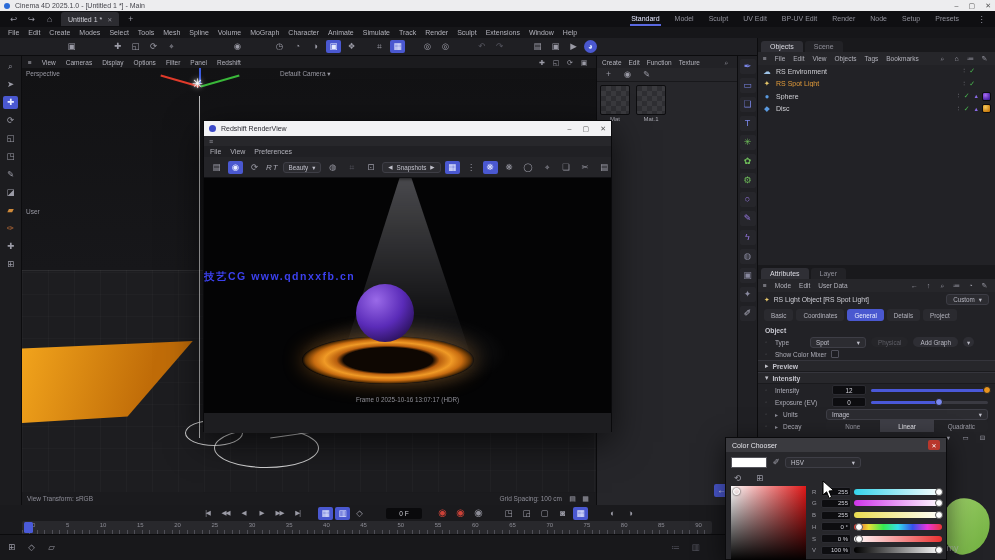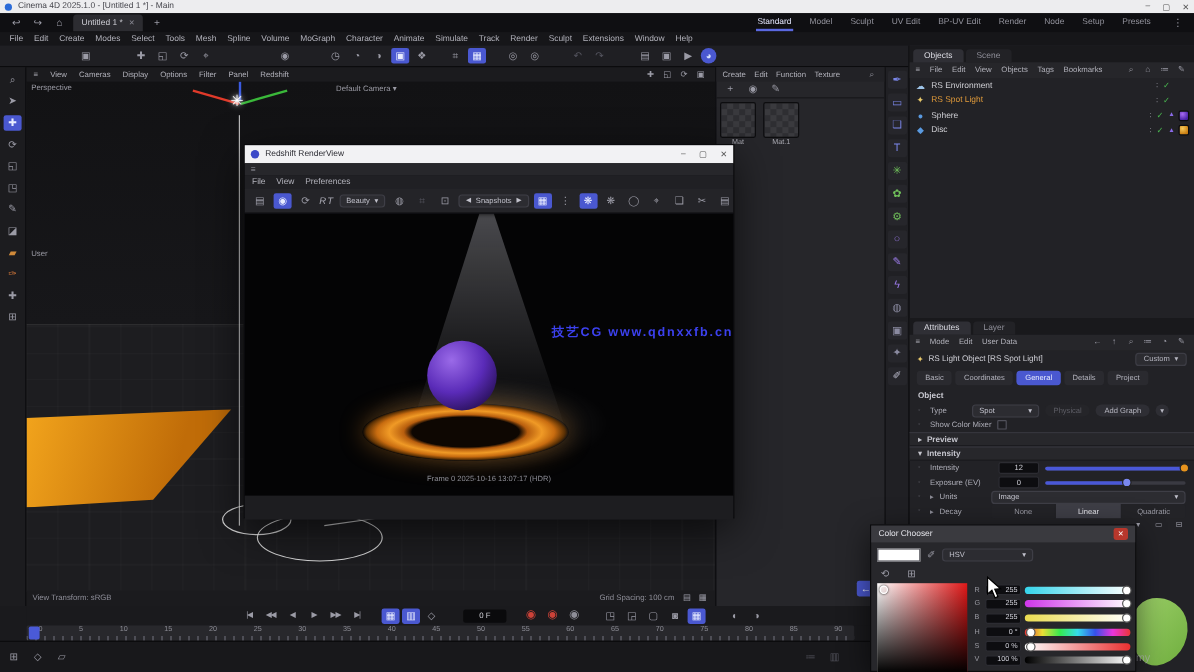--- a/index.html
+++ b/index.html
@@ -134,7 +134,7 @@
   .disc{position:absolute;left:98px;top:158px;width:172px;height:48px;border-radius:50%;
     background:radial-gradient(closest-side,#0e0702 0 52%,#b85e0e 60%,#f09a26 74%,#c86c10 86%,#5a3004 96%,rgba(40,20,2,0));
     box-shadow:0 0 20px rgba(240,150,40,.35)}
-  .rvwm{position:absolute;left:0;top:92px;width:100%;text-align:right;font-size:10.5px;font-weight:bold;
+  .rvwm{position:absolute;left:0;top:92px;width:100%;text-align:left;font-size:10.5px;font-weight:bold;
     letter-spacing:1.5px;color:#3c41ee}
   .rvstatus{position:absolute;left:0;top:218px;width:100%;text-align:center;font-size:6.3px;color:#8e8e96}
   #rvfooter{height:20px;background:#1d1d20}

